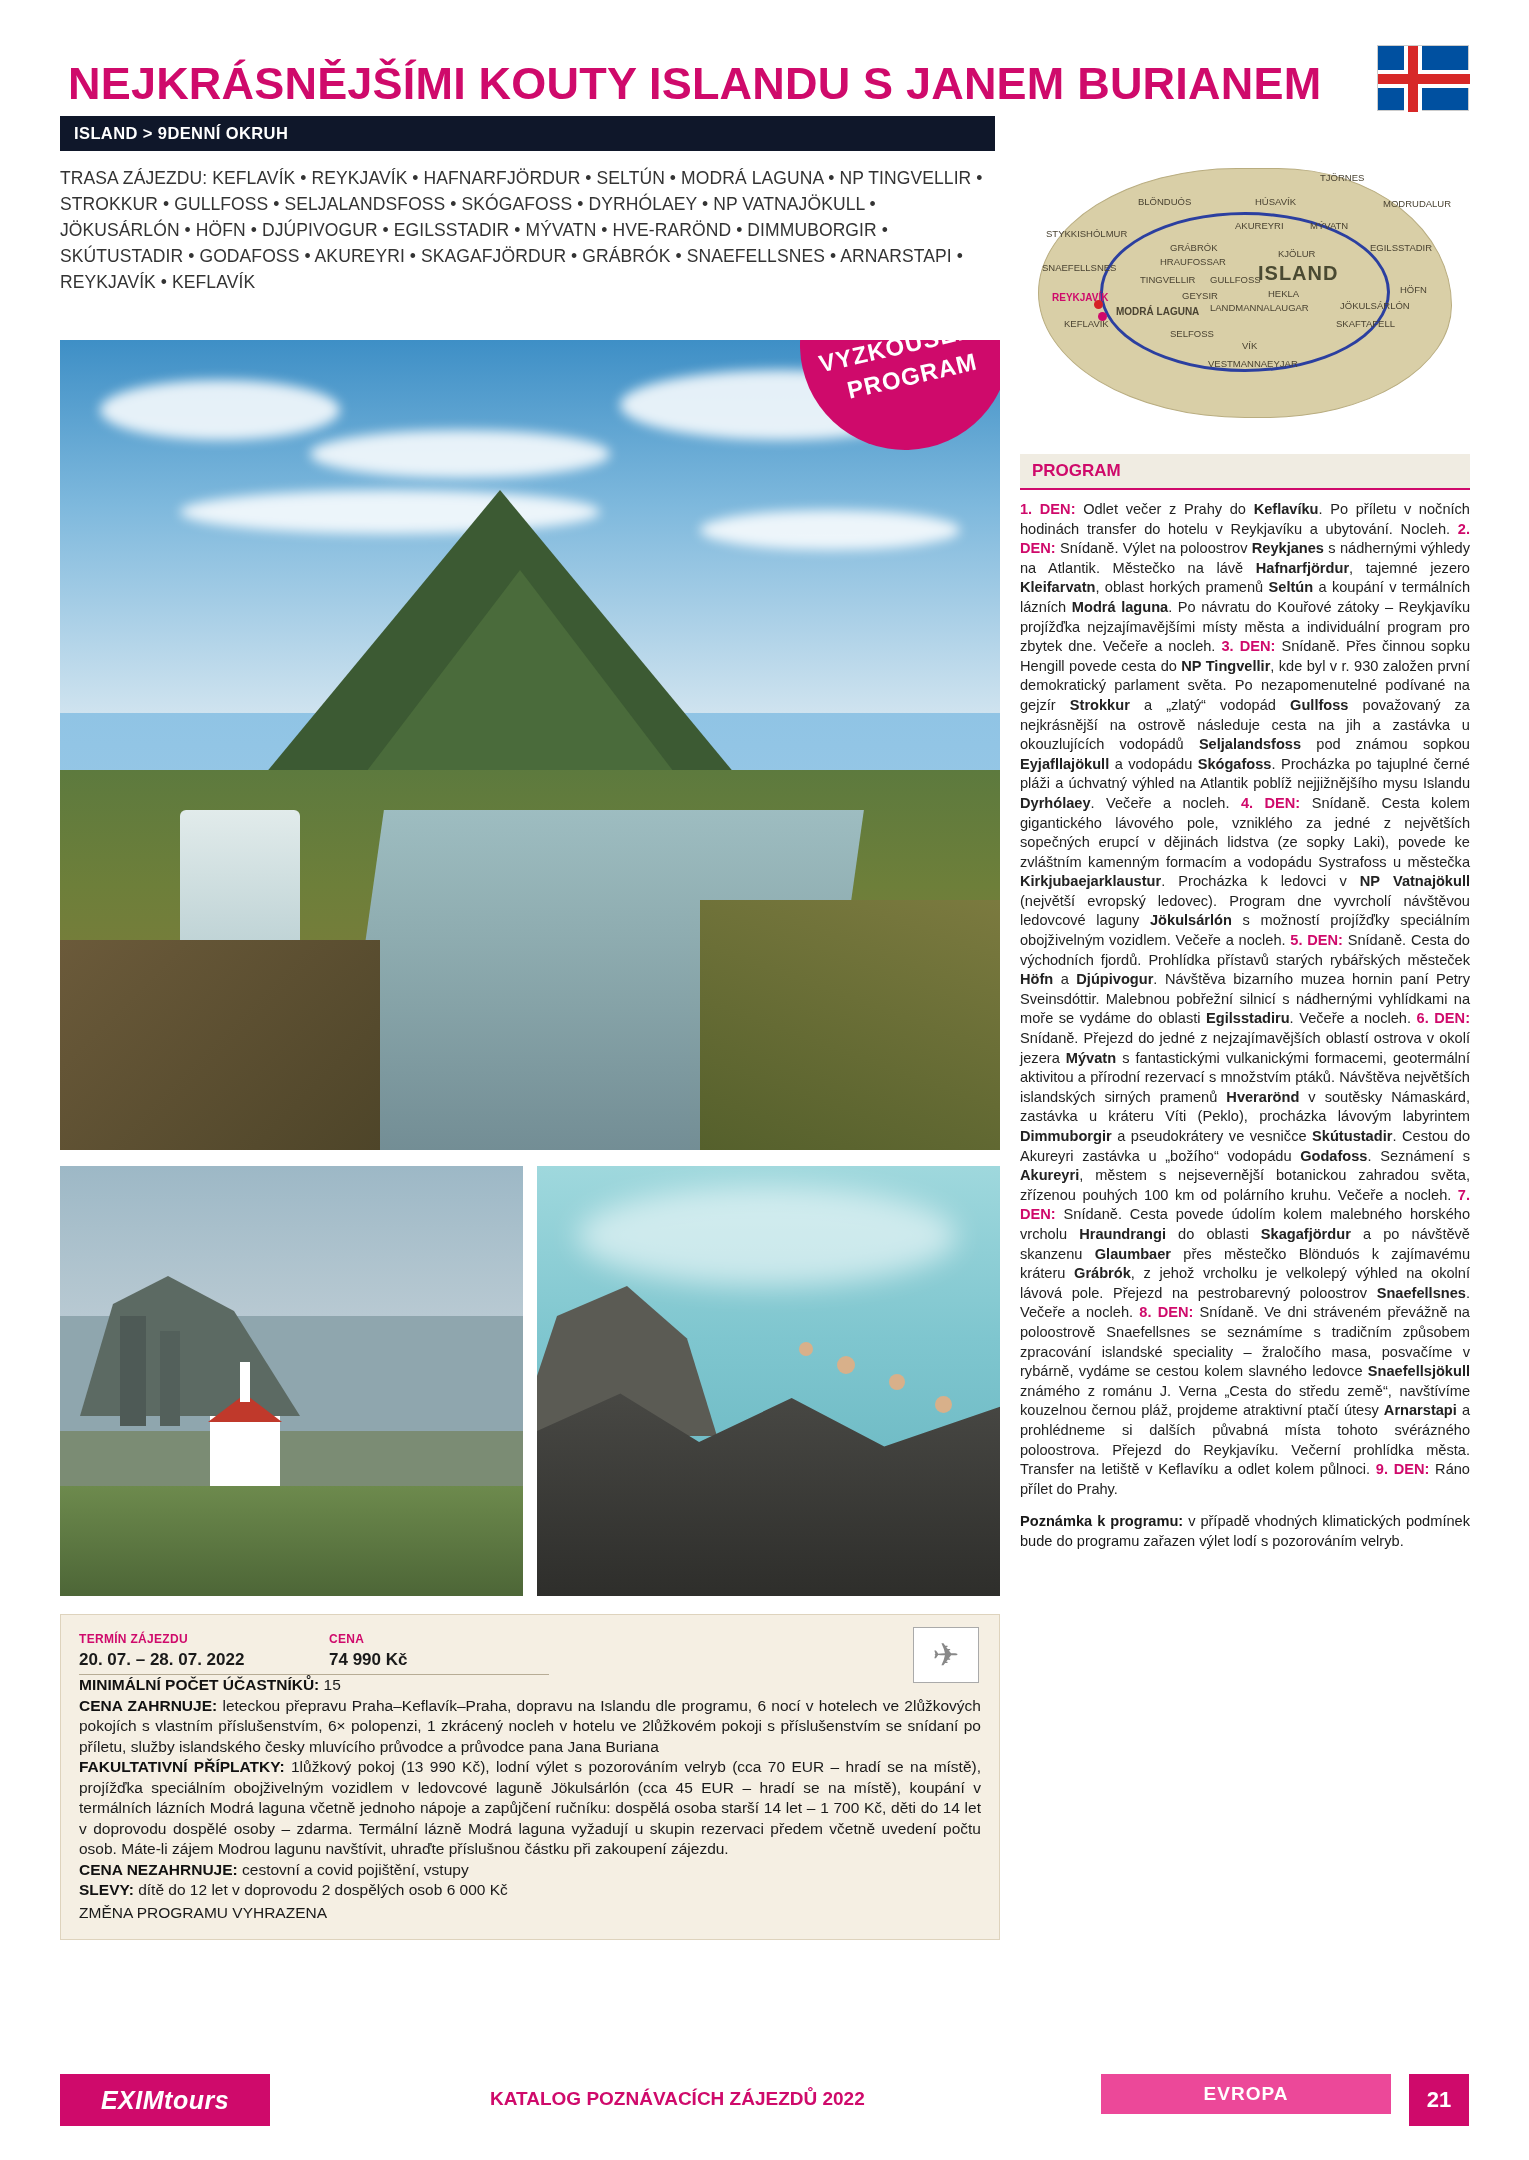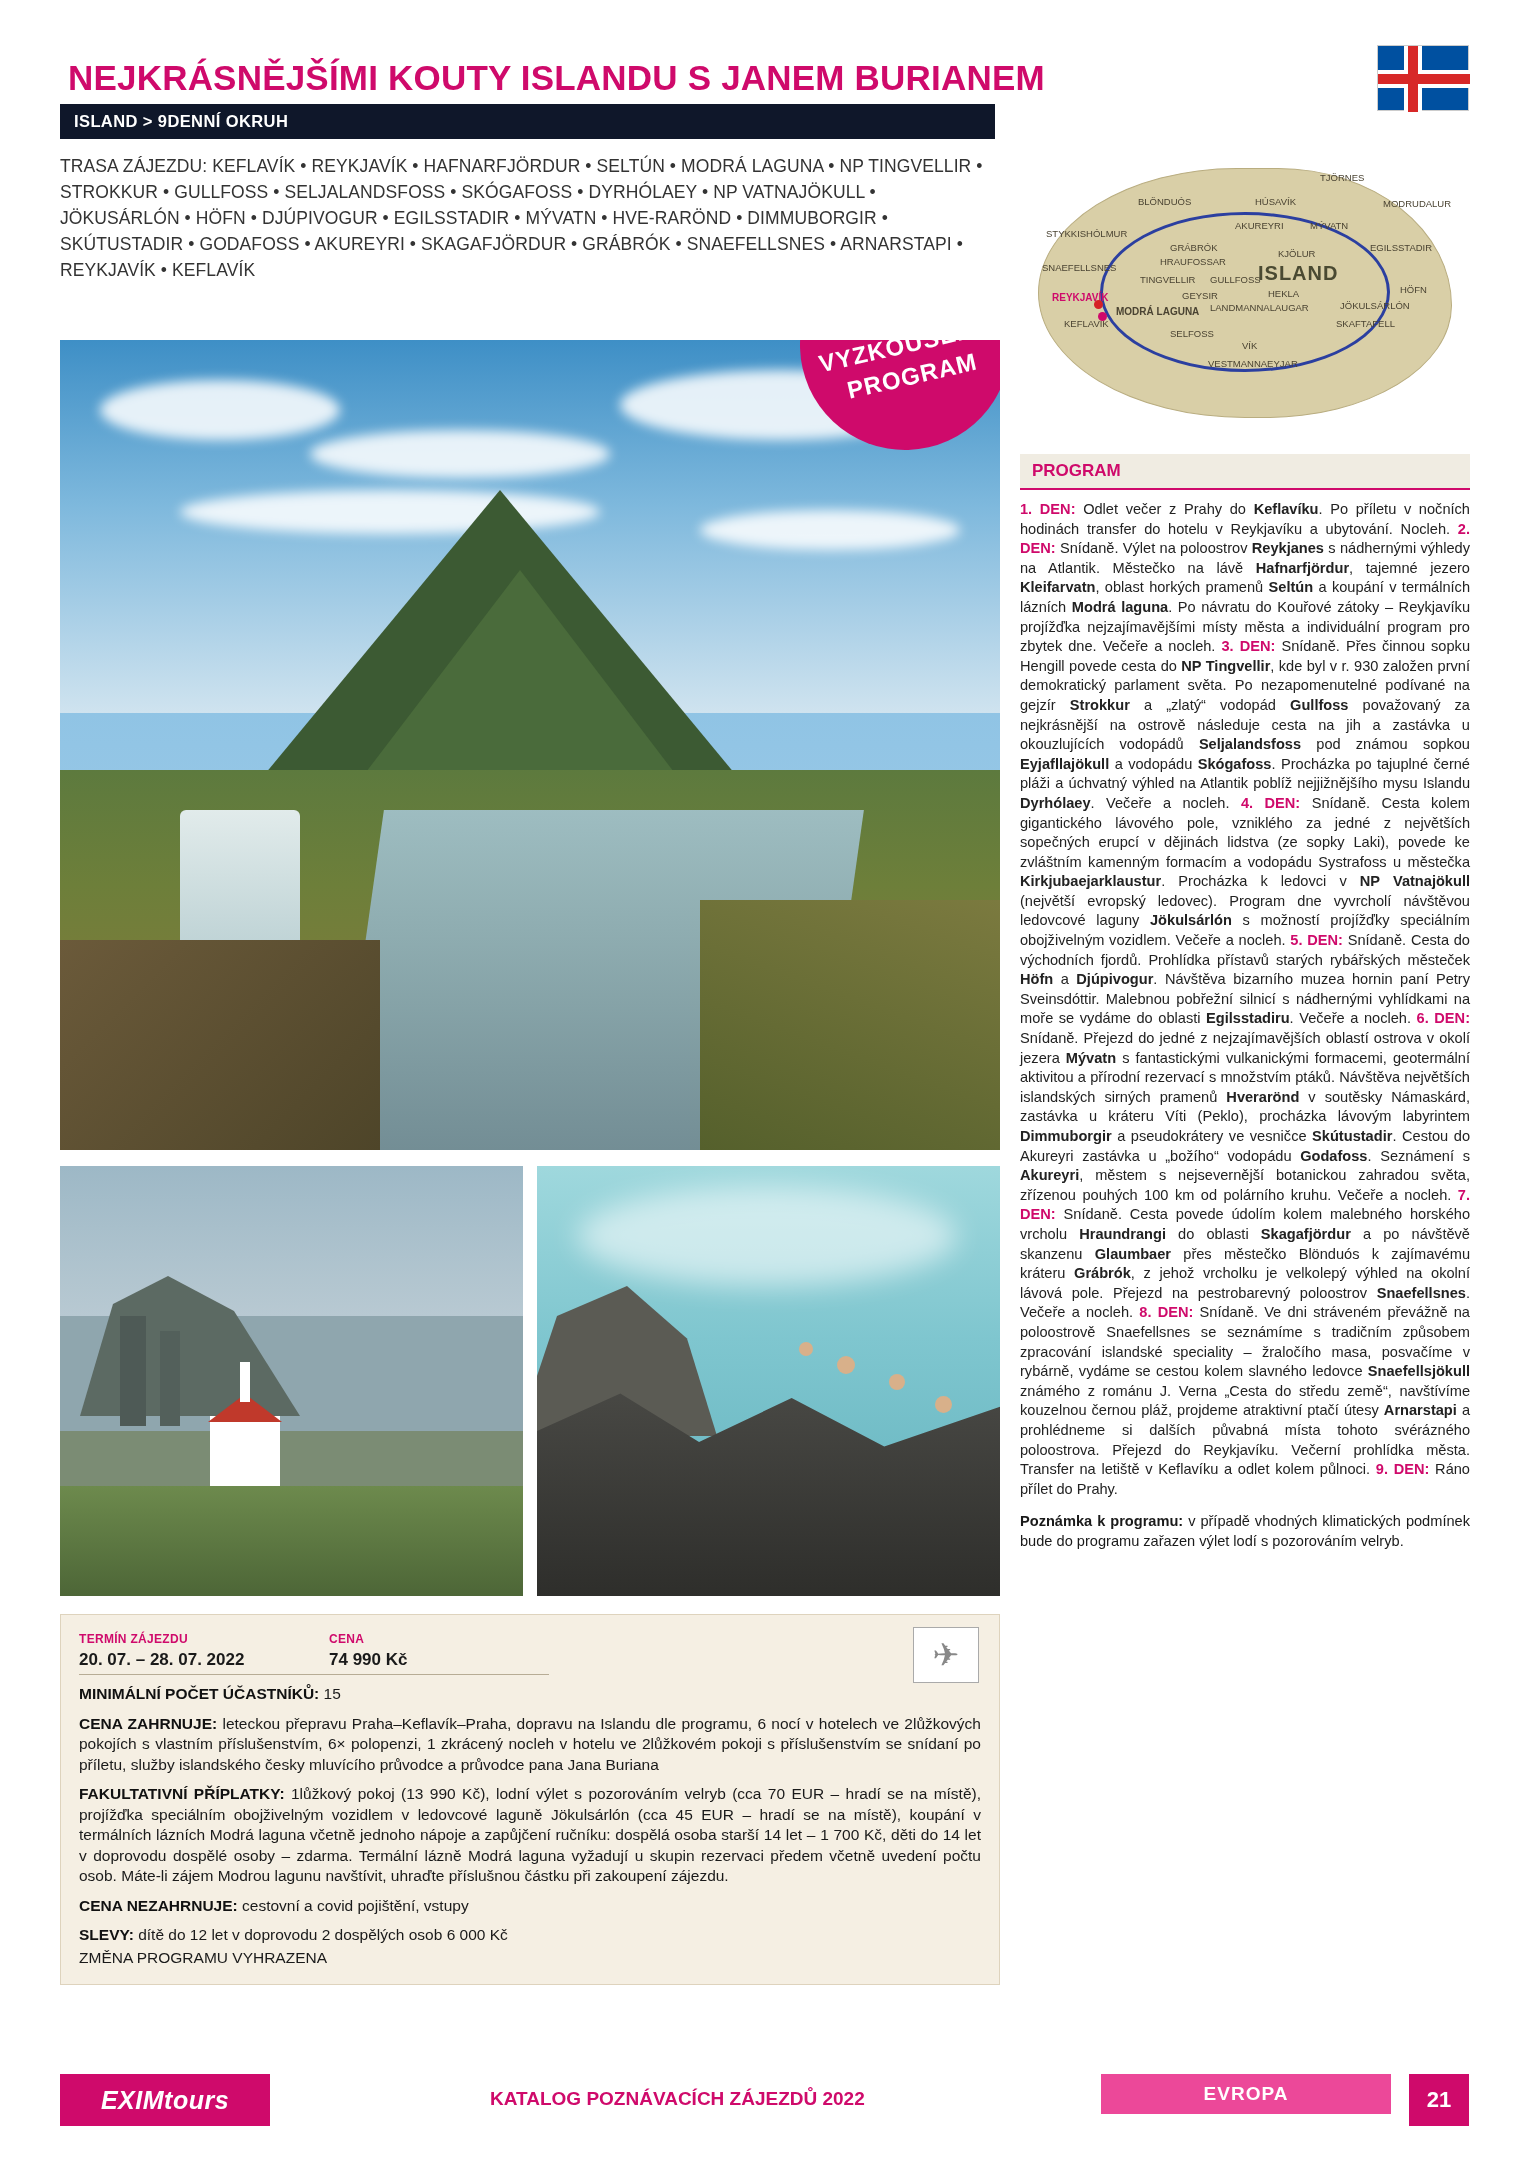--- a/index.html
+++ b/index.html
@@ -16,7 +16,7 @@
 
   
   .title {
-    font-size:35px;
+    font-size:45px;
     font-weight:bold;
     color:#cf0a6b;
     letter-spacing:0.2px;

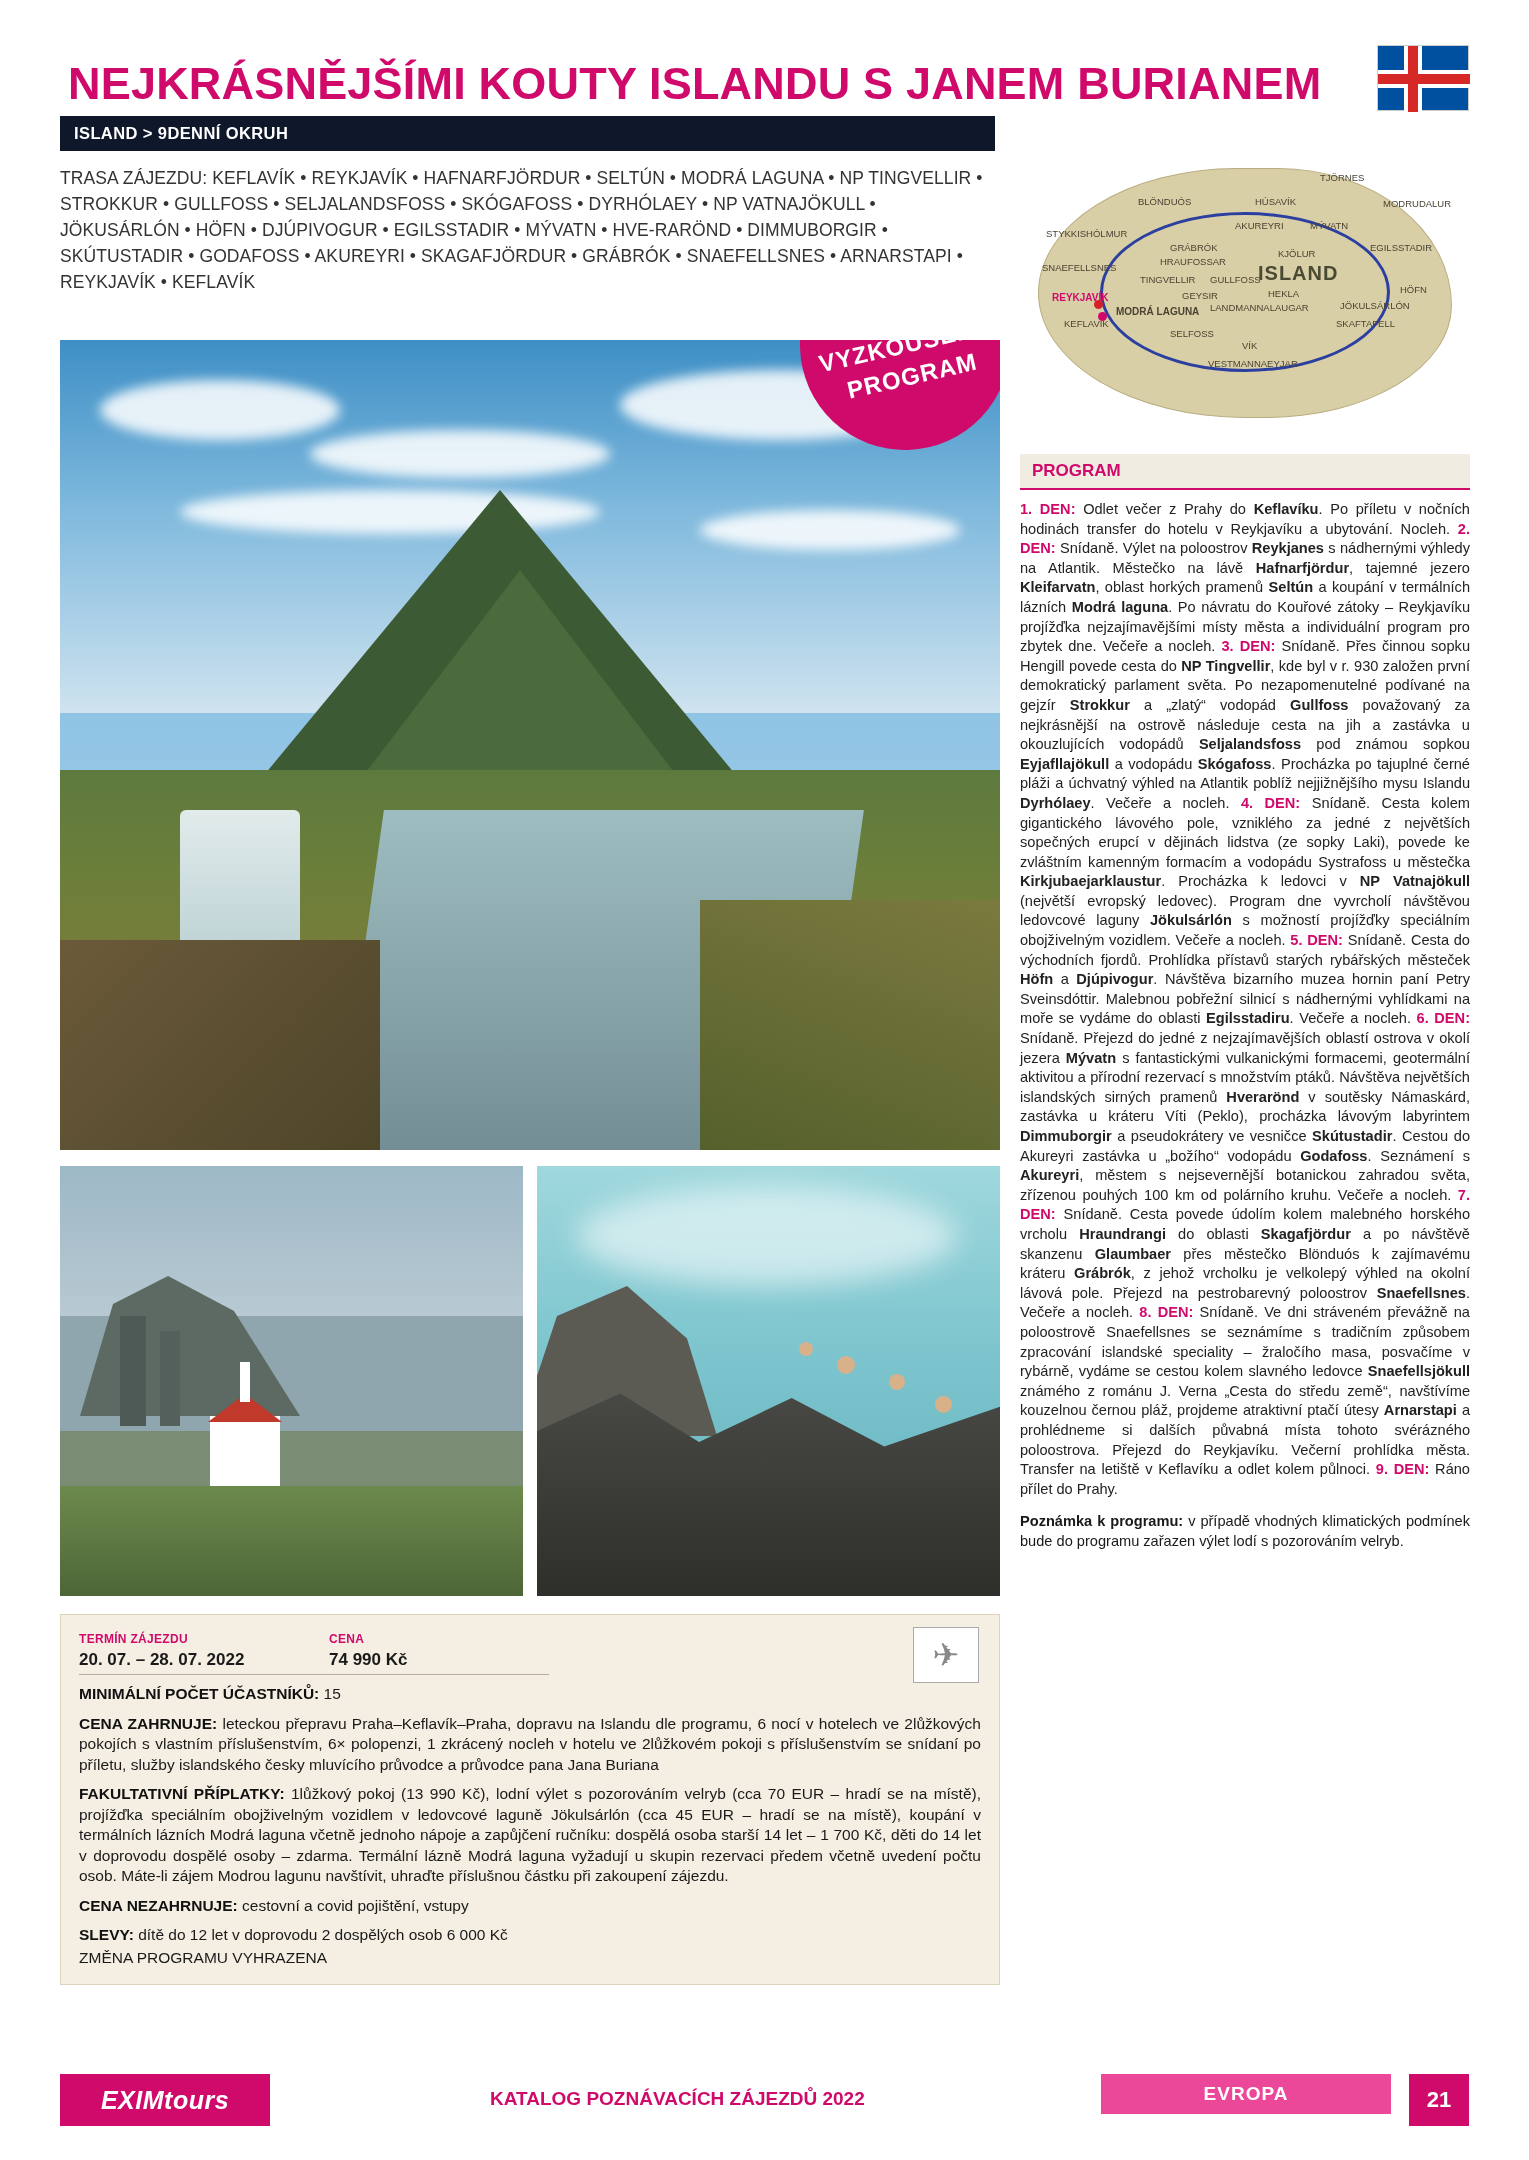--- a/index.html
+++ b/index.html
@@ -154,7 +154,7 @@
     display:flex; align-items:center; justify-content:center;
     color:#888; font-size:32px;
   }
-  .pb-p { margin-top:9px; text-align:justify; }
+  .pb-p { text-align:justify; }
   .lbl { color:#111; font-weight:bold; }
 
   

